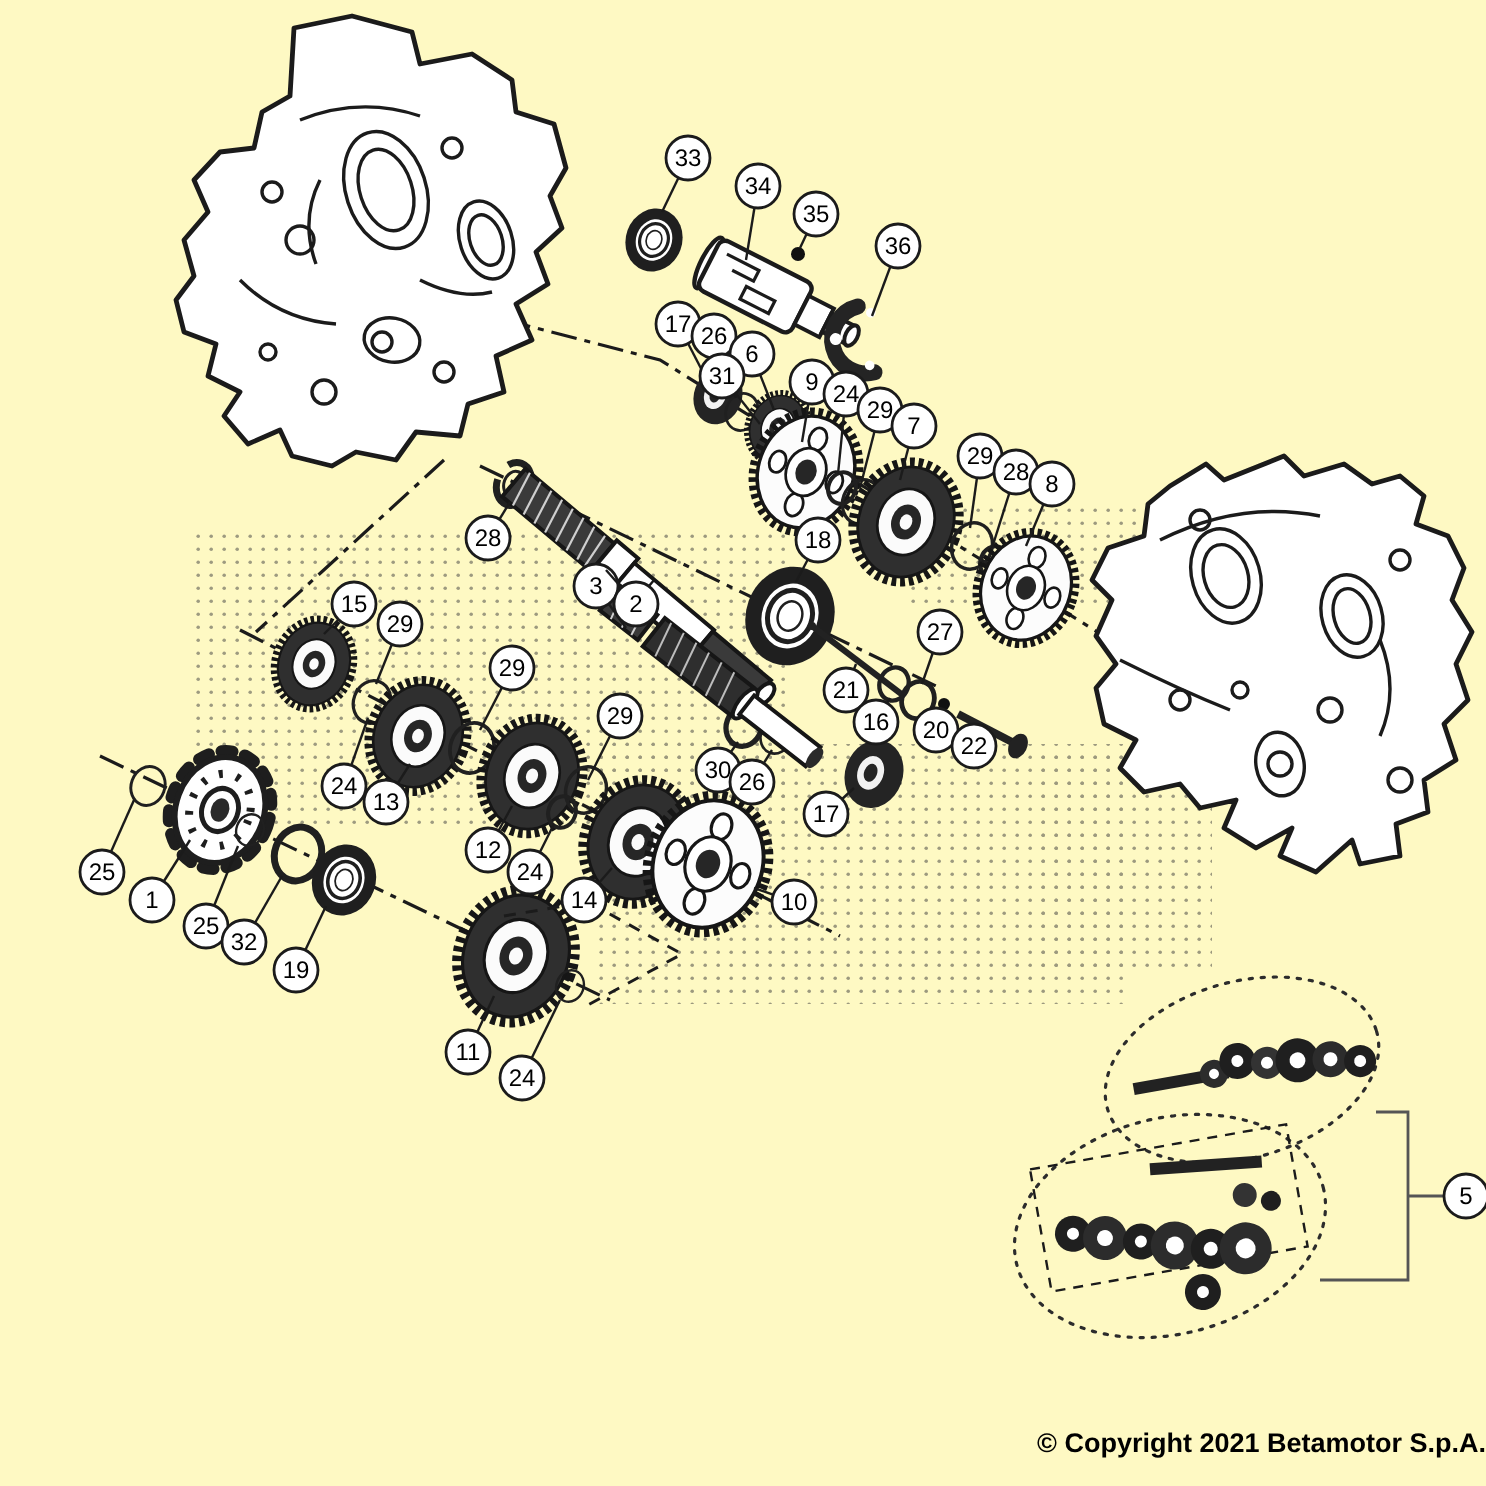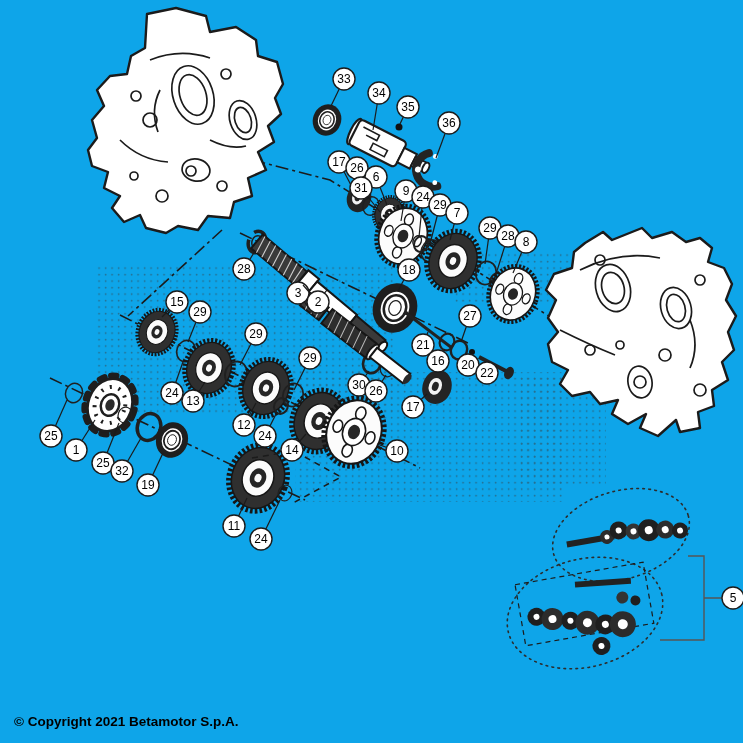--- a/index.html
+++ b/index.html
@@ -3,7 +3,7 @@
 <meta charset="utf-8">
 <style>
   html,body{margin:0;padding:0;background:#fff;}
-  #stage{position:relative;width:743px;height:743px;background:#0ea5e9;overflow:hidden;
+  #stage{position:relative;width:743px;height:743px;background:#fef9c3;overflow:hidden;
          font-family:"Liberation Sans",sans-serif;}
   #stage svg{position:absolute;left:0;top:0;}
   .leader{stroke:#1b1b1b;stroke-width:1.2;fill:none;}

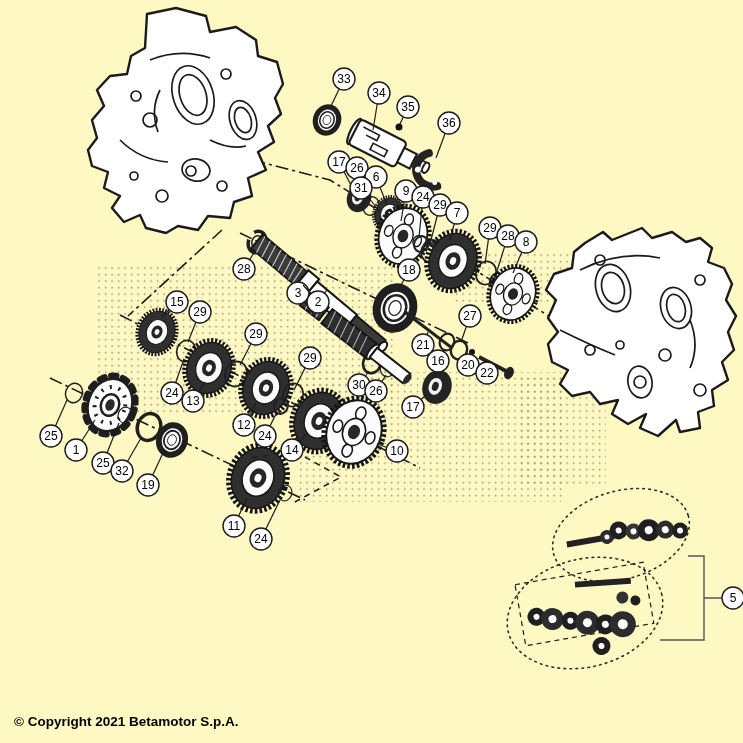--- a/index.html
+++ b/index.html
@@ -15,7 +15,7 @@
   .dotted-e{fill:none;stroke:#2c2c2c;stroke-width:1.6;stroke-dasharray:1.6 4.4;stroke-linecap:round;}
   .bracket{fill:none;stroke:#555;stroke-width:1.4;}
   .grp-dash{fill:none;stroke:#1b1b1b;stroke-width:1.5;stroke-dasharray:6 5;}
-  #copyright{position:absolute;left:0;right:0;top:714px;text-align:left;text-indent:14px;
+  #copyright{position:absolute;left:0;right:0;top:714px;text-align:right;text-indent:14px;
              font-weight:bold;font-size:13.5px;color:#000;}
 </style>
 </head>

